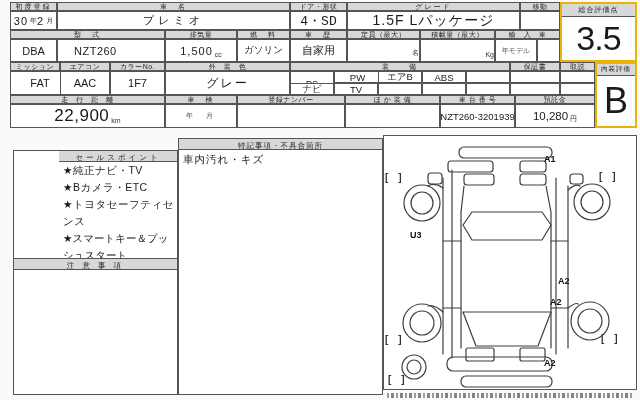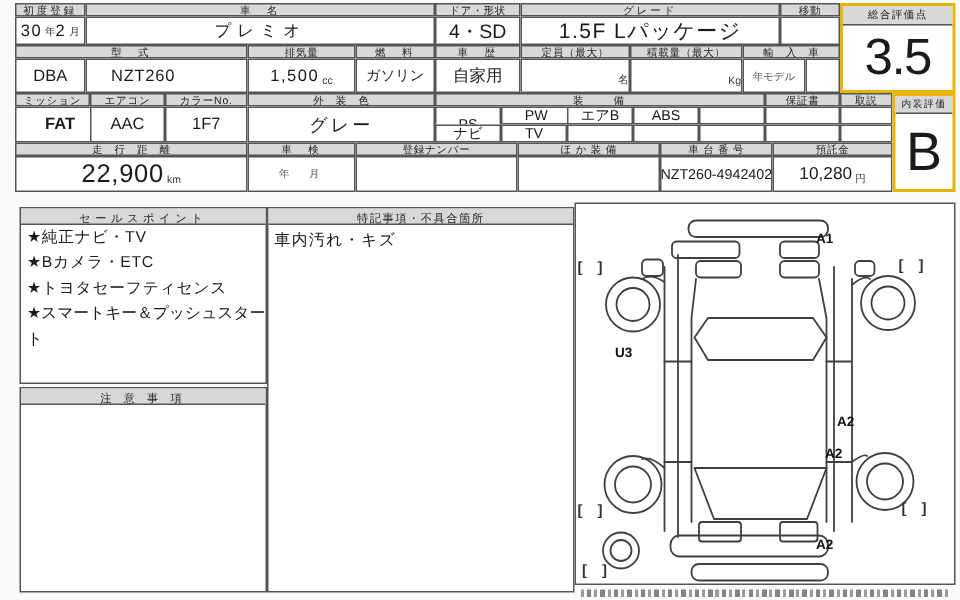--- a/index.html
+++ b/index.html
@@ -55,7 +55,7 @@
       <span class="unit">月</span>
   </div>
   <div class="cell big" style="left:57px;top:11px;width:233px;height:19px;letter-spacing:4px;">プレミオ</div>
-  <div class="cell" style="left:290px;top:11px;width:57px;height:19px;font-size:13px;">4・SD</div>
+  <div class="cell" style="left:290px;top:11px;width:57px;height:19px;font-size:13px;font-family:Liberation Mono, monospace;">4・SD</div>
   <div class="cell" style="left:347px;top:11px;width:173px;height:19px;font-size:14px;letter-spacing:1px;">1.5F Lパッケージ</div>
   <div class="cell" style="left:520px;top:11px;width:40px;height:19px;"></div>
 

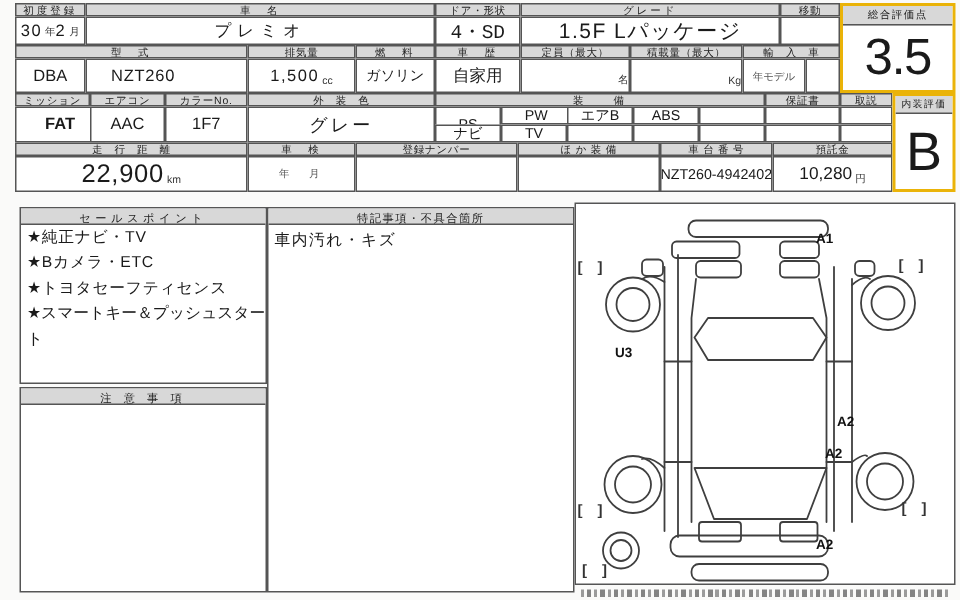--- a/index.html
+++ b/index.html
@@ -99,7 +99,7 @@
   <div class="cell band tight" style="left:510px;top:62px;width:50px;height:9px;">保証書</div>
   <div class="cell band tight" style="left:560px;top:62px;width:35px;height:9px;">取説</div>
 
-  <div class="cell big" style="left:10px;top:71px;width:60px;height:24px;letter-spacing:0;font-weight:bold;">FAT</div>
+  <div class="cell big" style="left:10px;top:71px;width:60px;height:24px;letter-spacing:0;">FAT</div>
   <div class="cell big" style="left:60px;top:71px;width:50px;height:24px;letter-spacing:0;">AAC</div>
   <div class="cell big" style="left:110px;top:71px;width:55px;height:24px;letter-spacing:0;">1F7</div>
   <div class="cell" style="left:165px;top:71px;width:125px;height:24px;font-size:12px;letter-spacing:2px;">グレー</div>

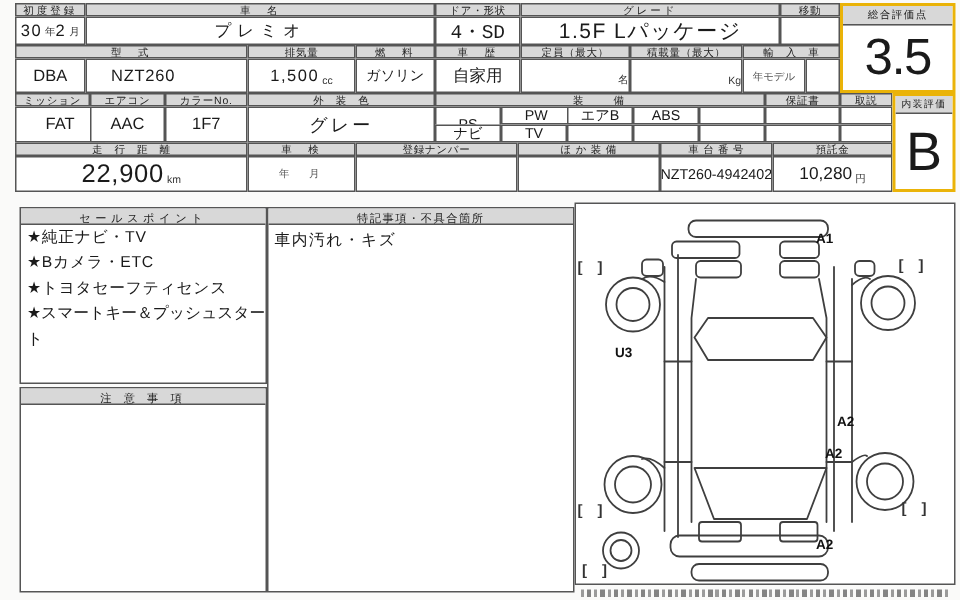--- a/index.html
+++ b/index.html
@@ -140,7 +140,7 @@
     </div>
   <div class="cell" style="left:237px;top:104px;width:108px;height:24px;"></div>
   <div class="cell" style="left:345px;top:104px;width:95px;height:24px;"></div>
-  <div class="cell" style="left:440px;top:104px;width:75px;height:24px;font-size:9.5px;">NZT260-4942402</div>
+  <div class="cell" style="left:440px;top:104px;width:75px;height:24px;font-size:9.5px;">NZT260-3201939</div>
   <div class="cell" style="left:515px;top:104px;width:80px;height:24px;">
     <span style="font-size:11.5px;">10,280</span>
       <span class="unit">円</span>

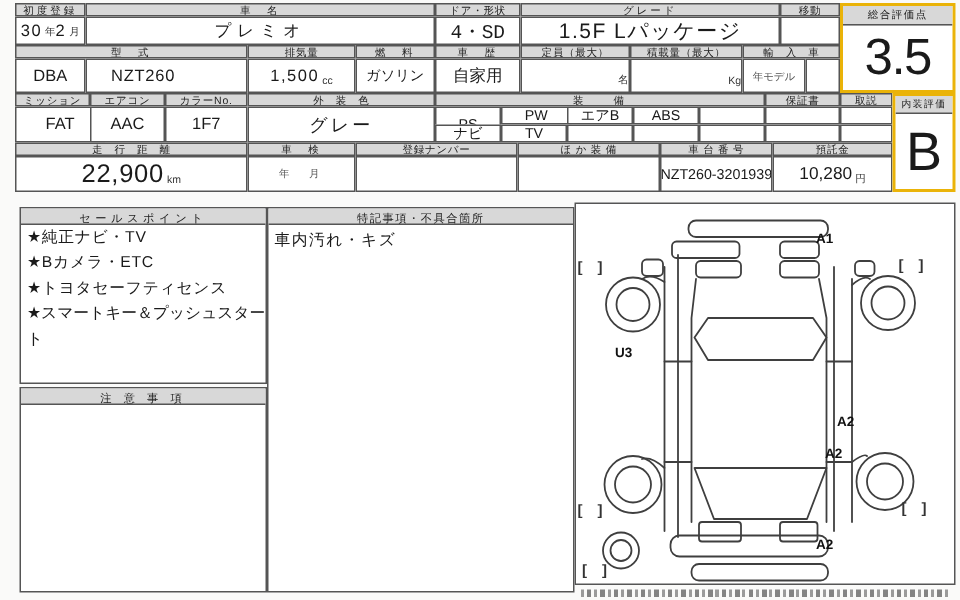--- a/index.html
+++ b/index.html
@@ -146,7 +146,7 @@
       <span class="unit">円</span>
   </div>
 
-  <div class="salesbox" style="left:13px;top:138px;width:165px;height:118px;">
+  <div class="salesbox" style="left:13px;top:150px;width:165px;height:118px;padding-left:45px;">
     <div class="hd">セールスポイント</div>
     <div class="salesline">★純正ナビ・TV</div>
     <div class="salesline">★Bカメラ・ETC</div>

